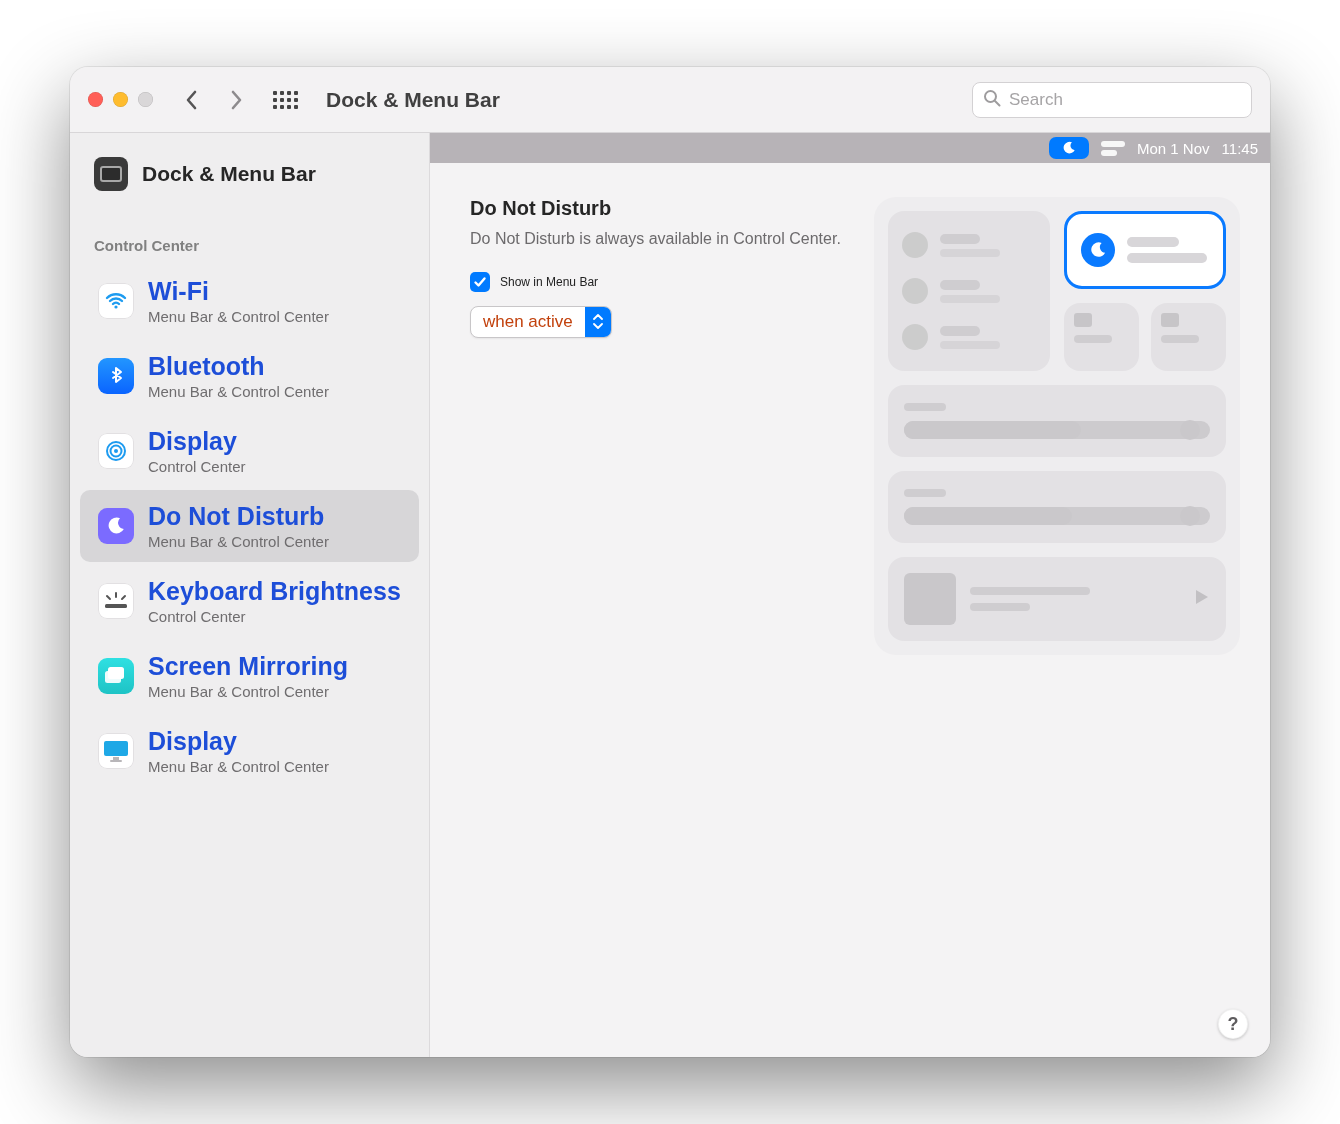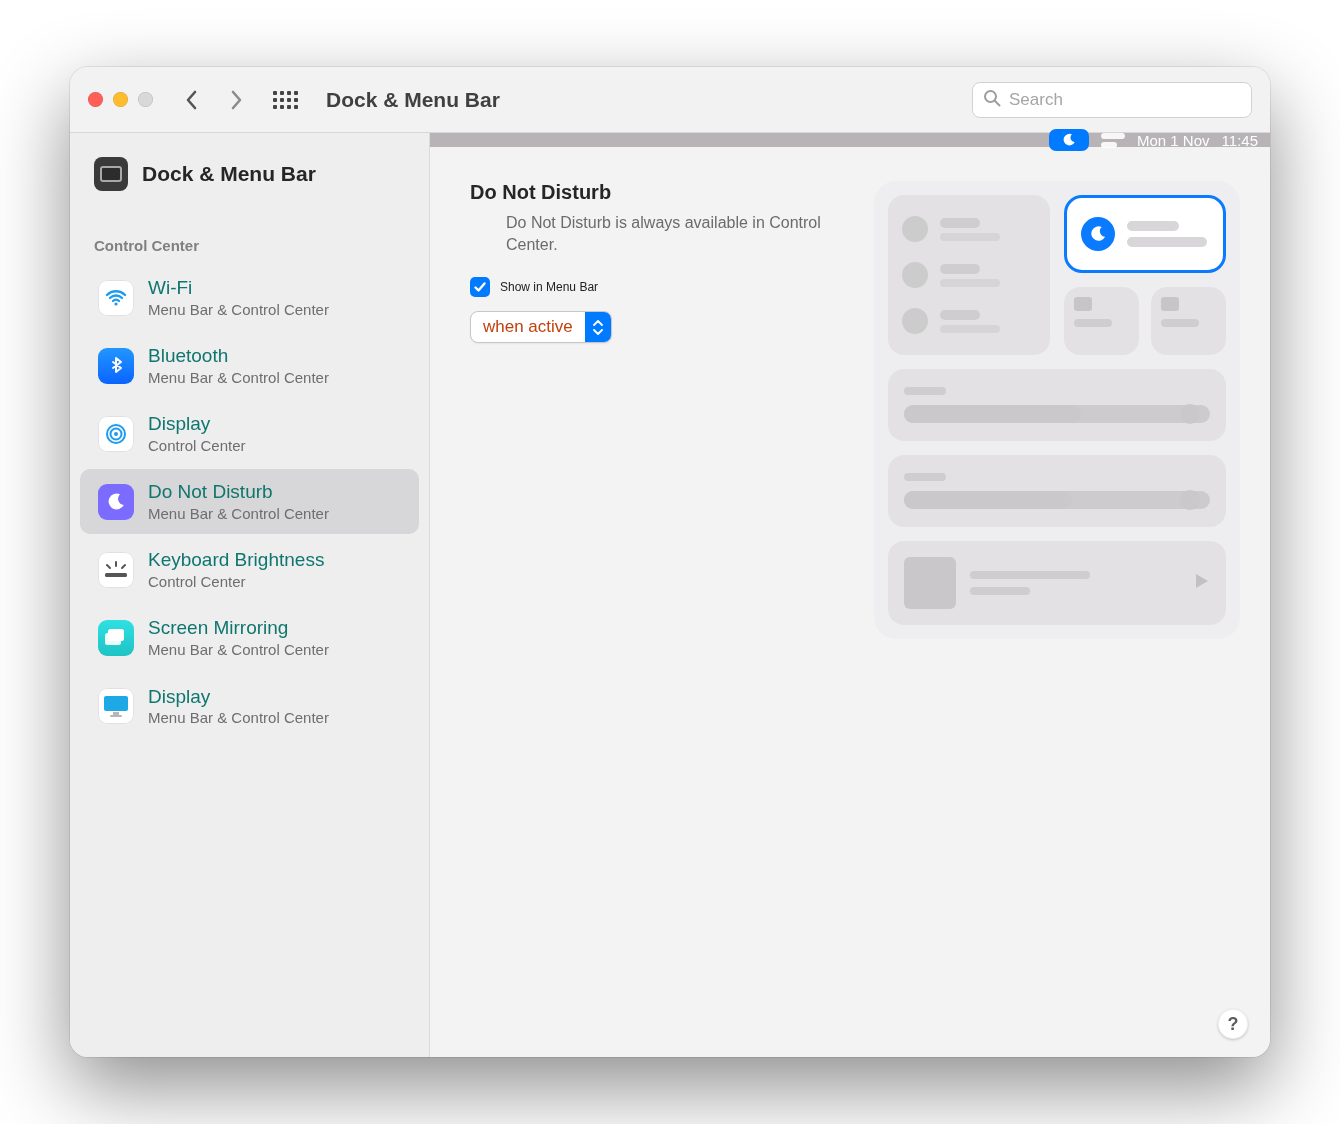--- a/index.html
+++ b/index.html
@@ -157,7 +157,7 @@
 
   
   .menubar-prev{
-    height:14px;background:#b7b3b7;display:flex;align-items:center;justify-content:flex-end;
+    height:30px;background:#b7b3b7;display:flex;align-items:center;justify-content:flex-end;
     gap:12px;padding:0 12px;color:#fff;font-size:15px;font-weight:500;
   }
   .mb-pill{

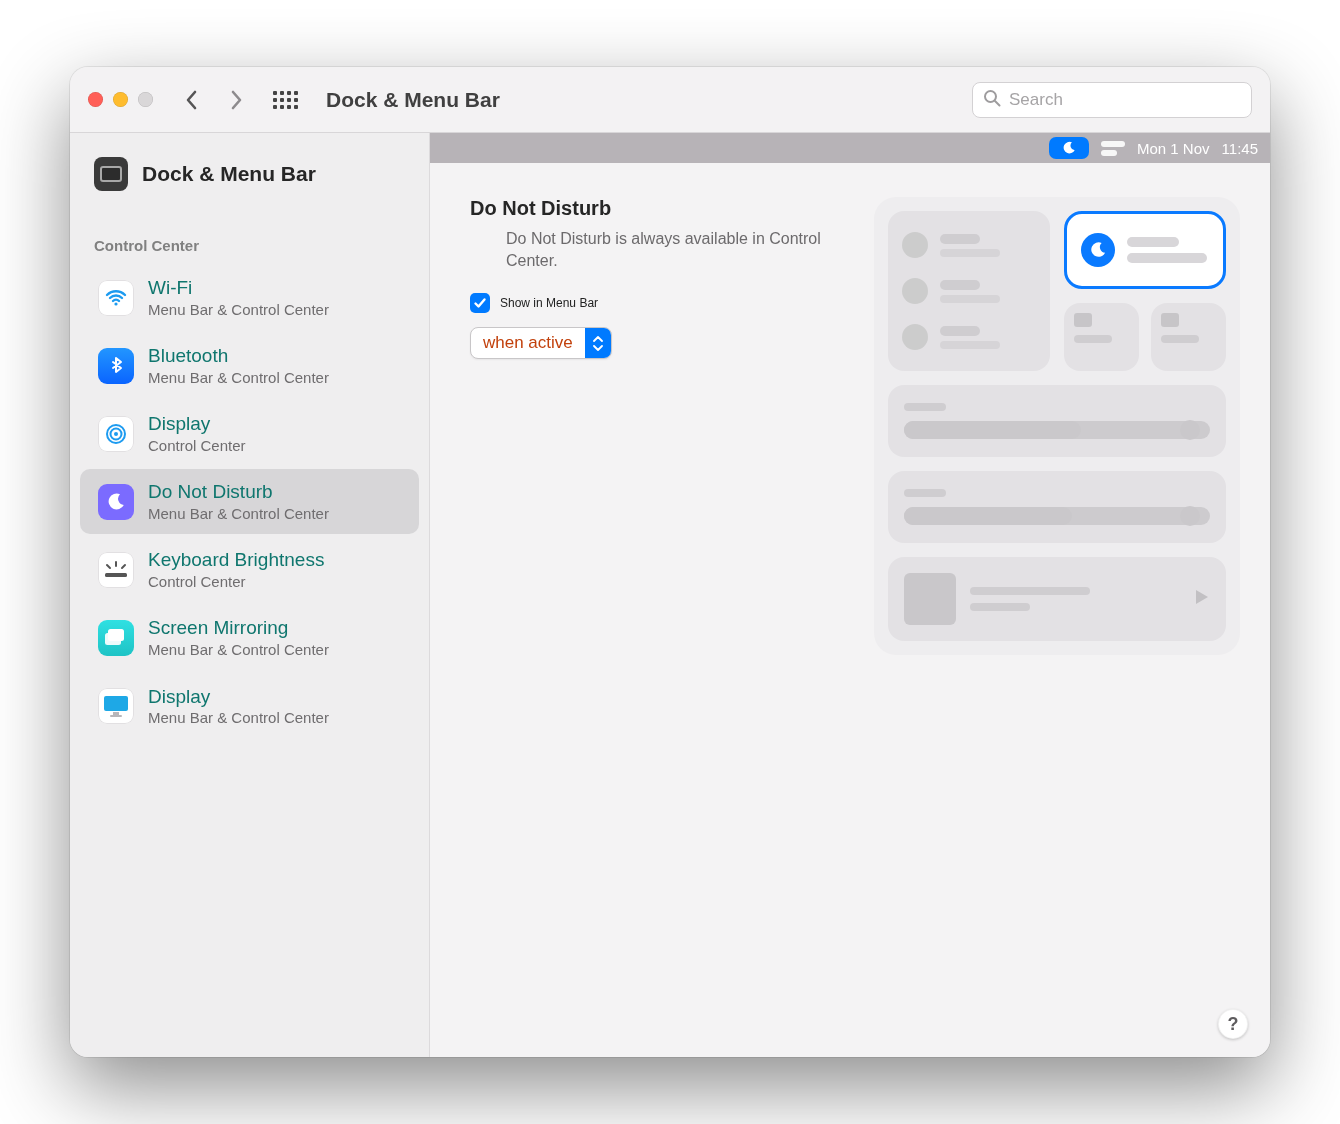--- a/index.html
+++ b/index.html
@@ -176,7 +176,7 @@
   }
   .left-col{ width:380px; }
   .h1{ font-size:20px;font-weight:700;color:#262626;margin-bottom:8px;}
-  .desc{ font-size:16px;color:#6c6a6c;line-height:1.35;margin-bottom:22px;margin-left:36px;}
+  .desc{ font-size:16px;color:#6c6a6c;line-height:1.35;margin-bottom:22px;}
   .checkrow{display:flex;align-items:center;gap:10px;margin-bottom:14px;}
   .cbox{
     width:20px;height:20px;border-radius:5px;background:#007aff;display:flex;align-items:center;justify-content:center;

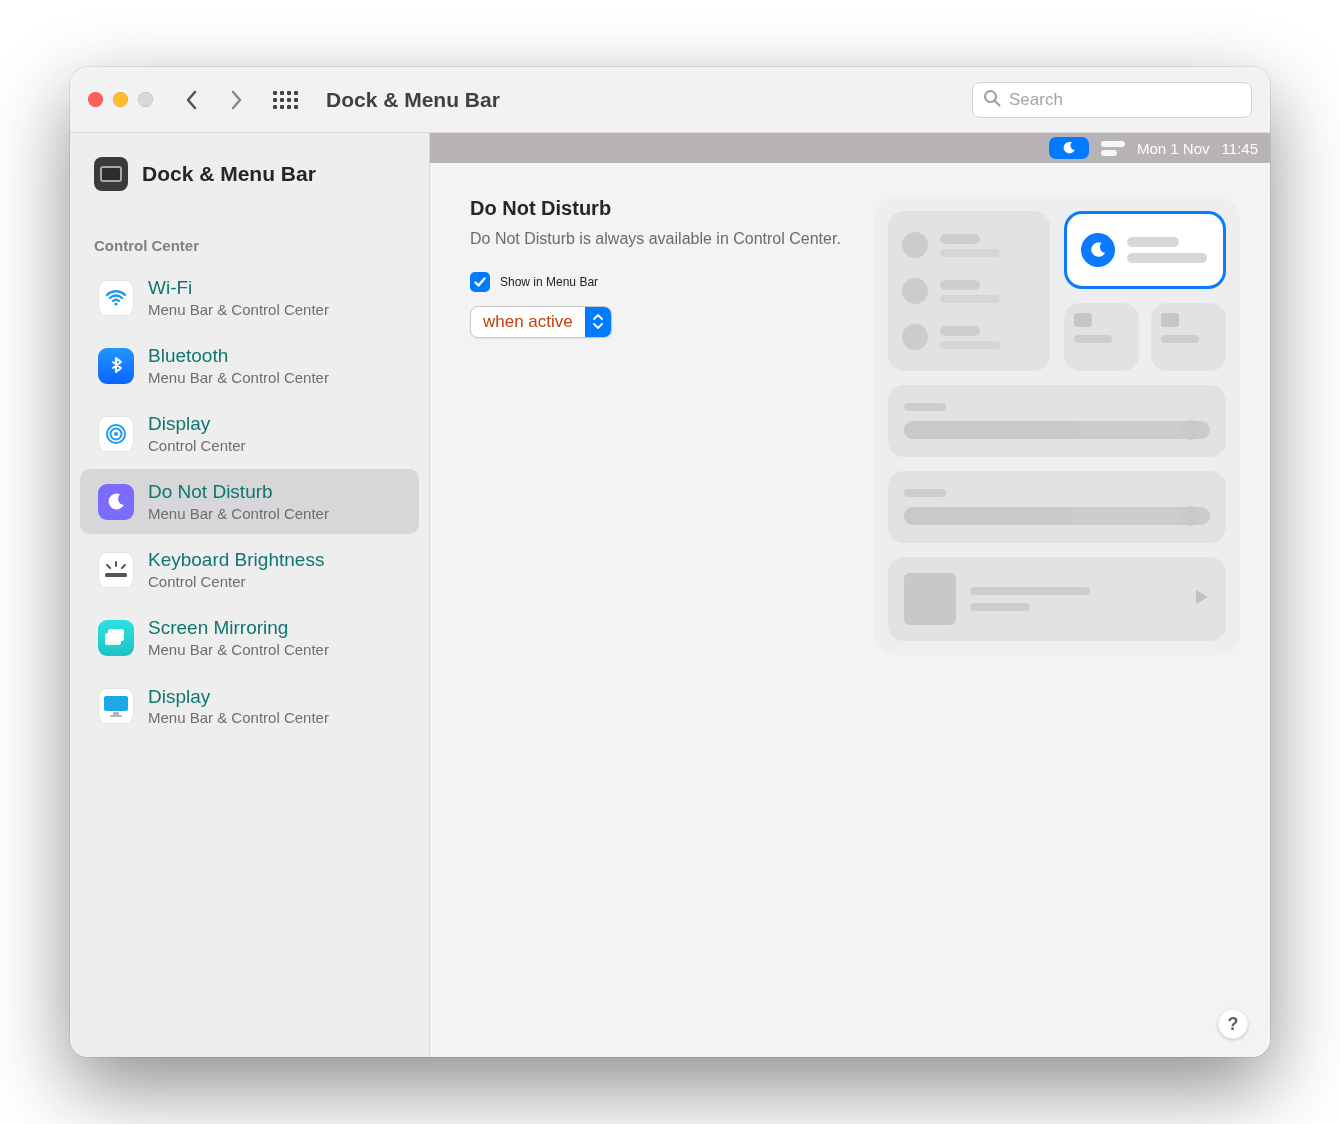--- a/index.html
+++ b/index.html
@@ -142,7 +142,7 @@
     flex:0 0 36px;
   }
   .side-item .texts{ display:flex;flex-direction:column;gap:0; }
-  .side-item .t1{ font-size:19px;font-weight:400;color:#0f766e;line-height:1.15; }
+  .side-item .t1{ font-size:25px;font-weight:700;color:#1d4ed8;line-height:1.15; }
   .side-item .t2{ font-size:15px;color:#6f6d6f;line-height:1.15;margin-top:2px; }
 
   

